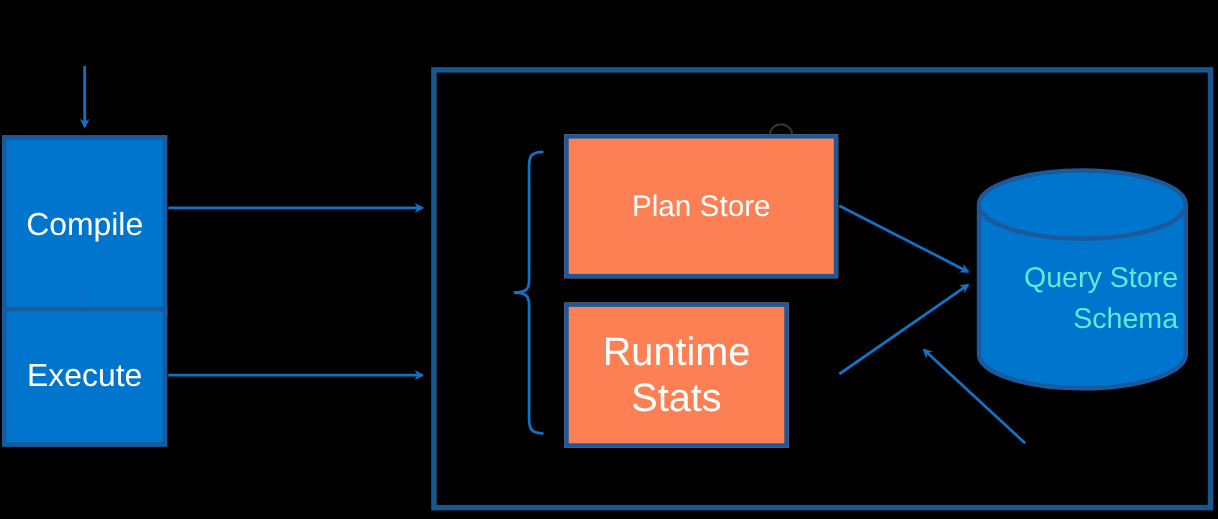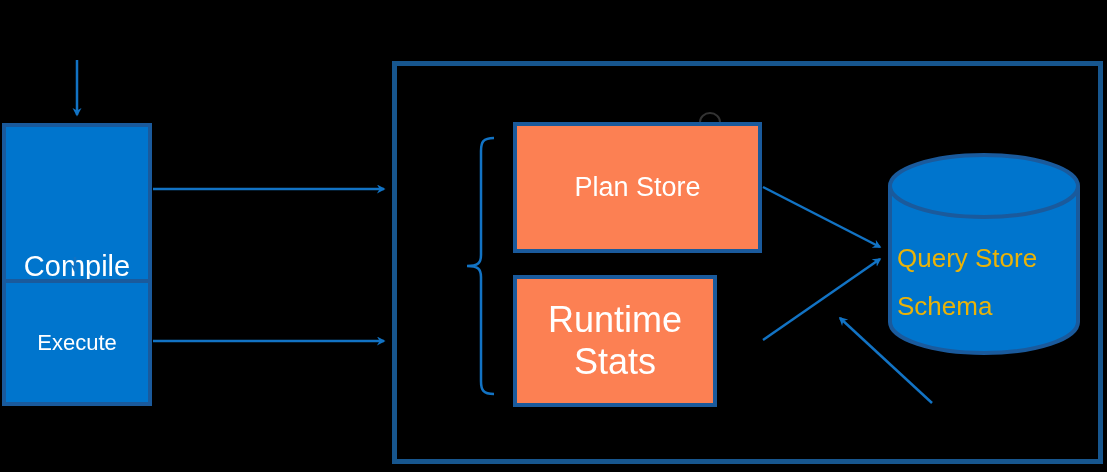--- a/index.html
+++ b/index.html
@@ -32,7 +32,7 @@
     background: #FC8053;
     border: 4px solid #1A5A9C;
   }
-  .compile   { left: 2px;   top: 123px; width: 150px; height: 164px; font-size: 29px; align-items: flex-end; }
+  .compile   { left: 2px;   top: 123px; width: 150px; height: 164px; font-size: 29px; }
   .execute   { left: 2px;   top: 279px; width: 150px; height: 127px; font-size: 22px; }
   .planstore { left: 513px; top: 122px; width: 249px; height: 131px; font-size: 27px; align-items: center; }
   .runtime   { left: 513px; top: 275px; width: 204px; height: 132px; font-size: 36px; }

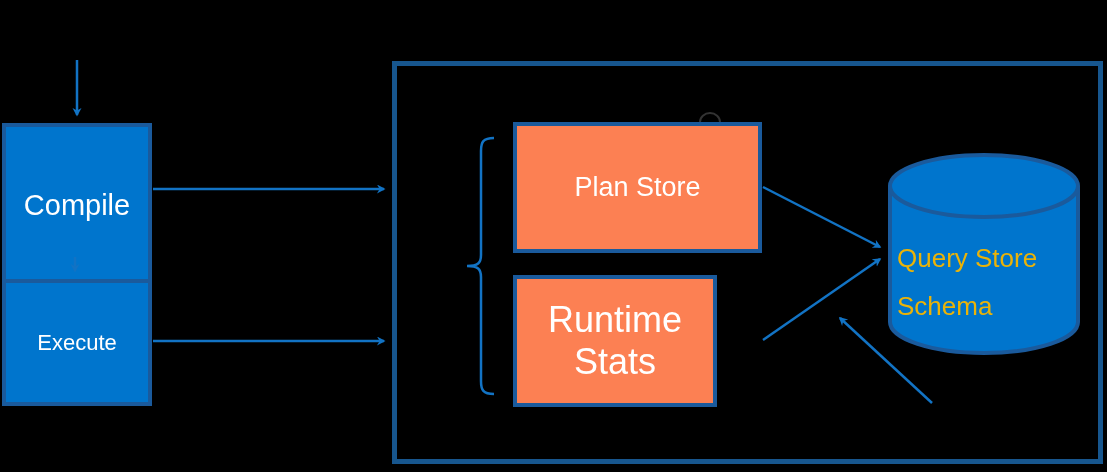--- a/index.html
+++ b/index.html
@@ -59,10 +59,10 @@
     left: 897px;
     top: 234px;
     width: 174px;
-    color: #eab308;
+    color: #5eead4;
     font-size: 26px;
-    line-height: 48px;
-    text-align: left;
+    line-height: 37px;
+    text-align: right;
     z-index: 5;
   }
 </style>

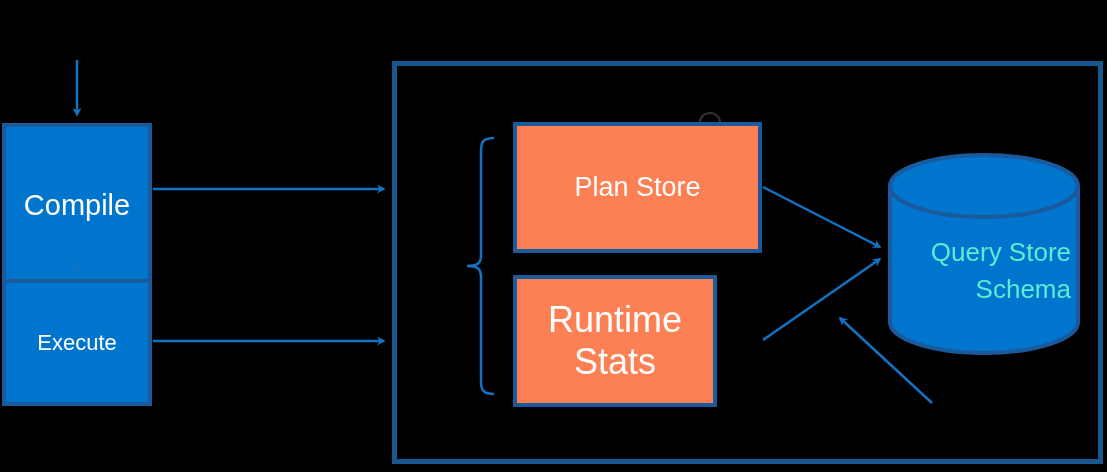--- a/index.html
+++ b/index.html
@@ -33,7 +33,7 @@
     border: 4px solid #1A5A9C;
   }
   .compile   { left: 2px;   top: 123px; width: 150px; height: 164px; font-size: 29px; }
-  .execute   { left: 2px;   top: 279px; width: 150px; height: 127px; font-size: 22px; }
+  .execute   { left: 2px;   top: 279px; width: 150px; height: 127px; font-size: 29px; }
   .planstore { left: 513px; top: 122px; width: 249px; height: 131px; font-size: 27px; align-items: center; }
   .runtime   { left: 513px; top: 275px; width: 204px; height: 132px; font-size: 36px; }
   .bigbox {

